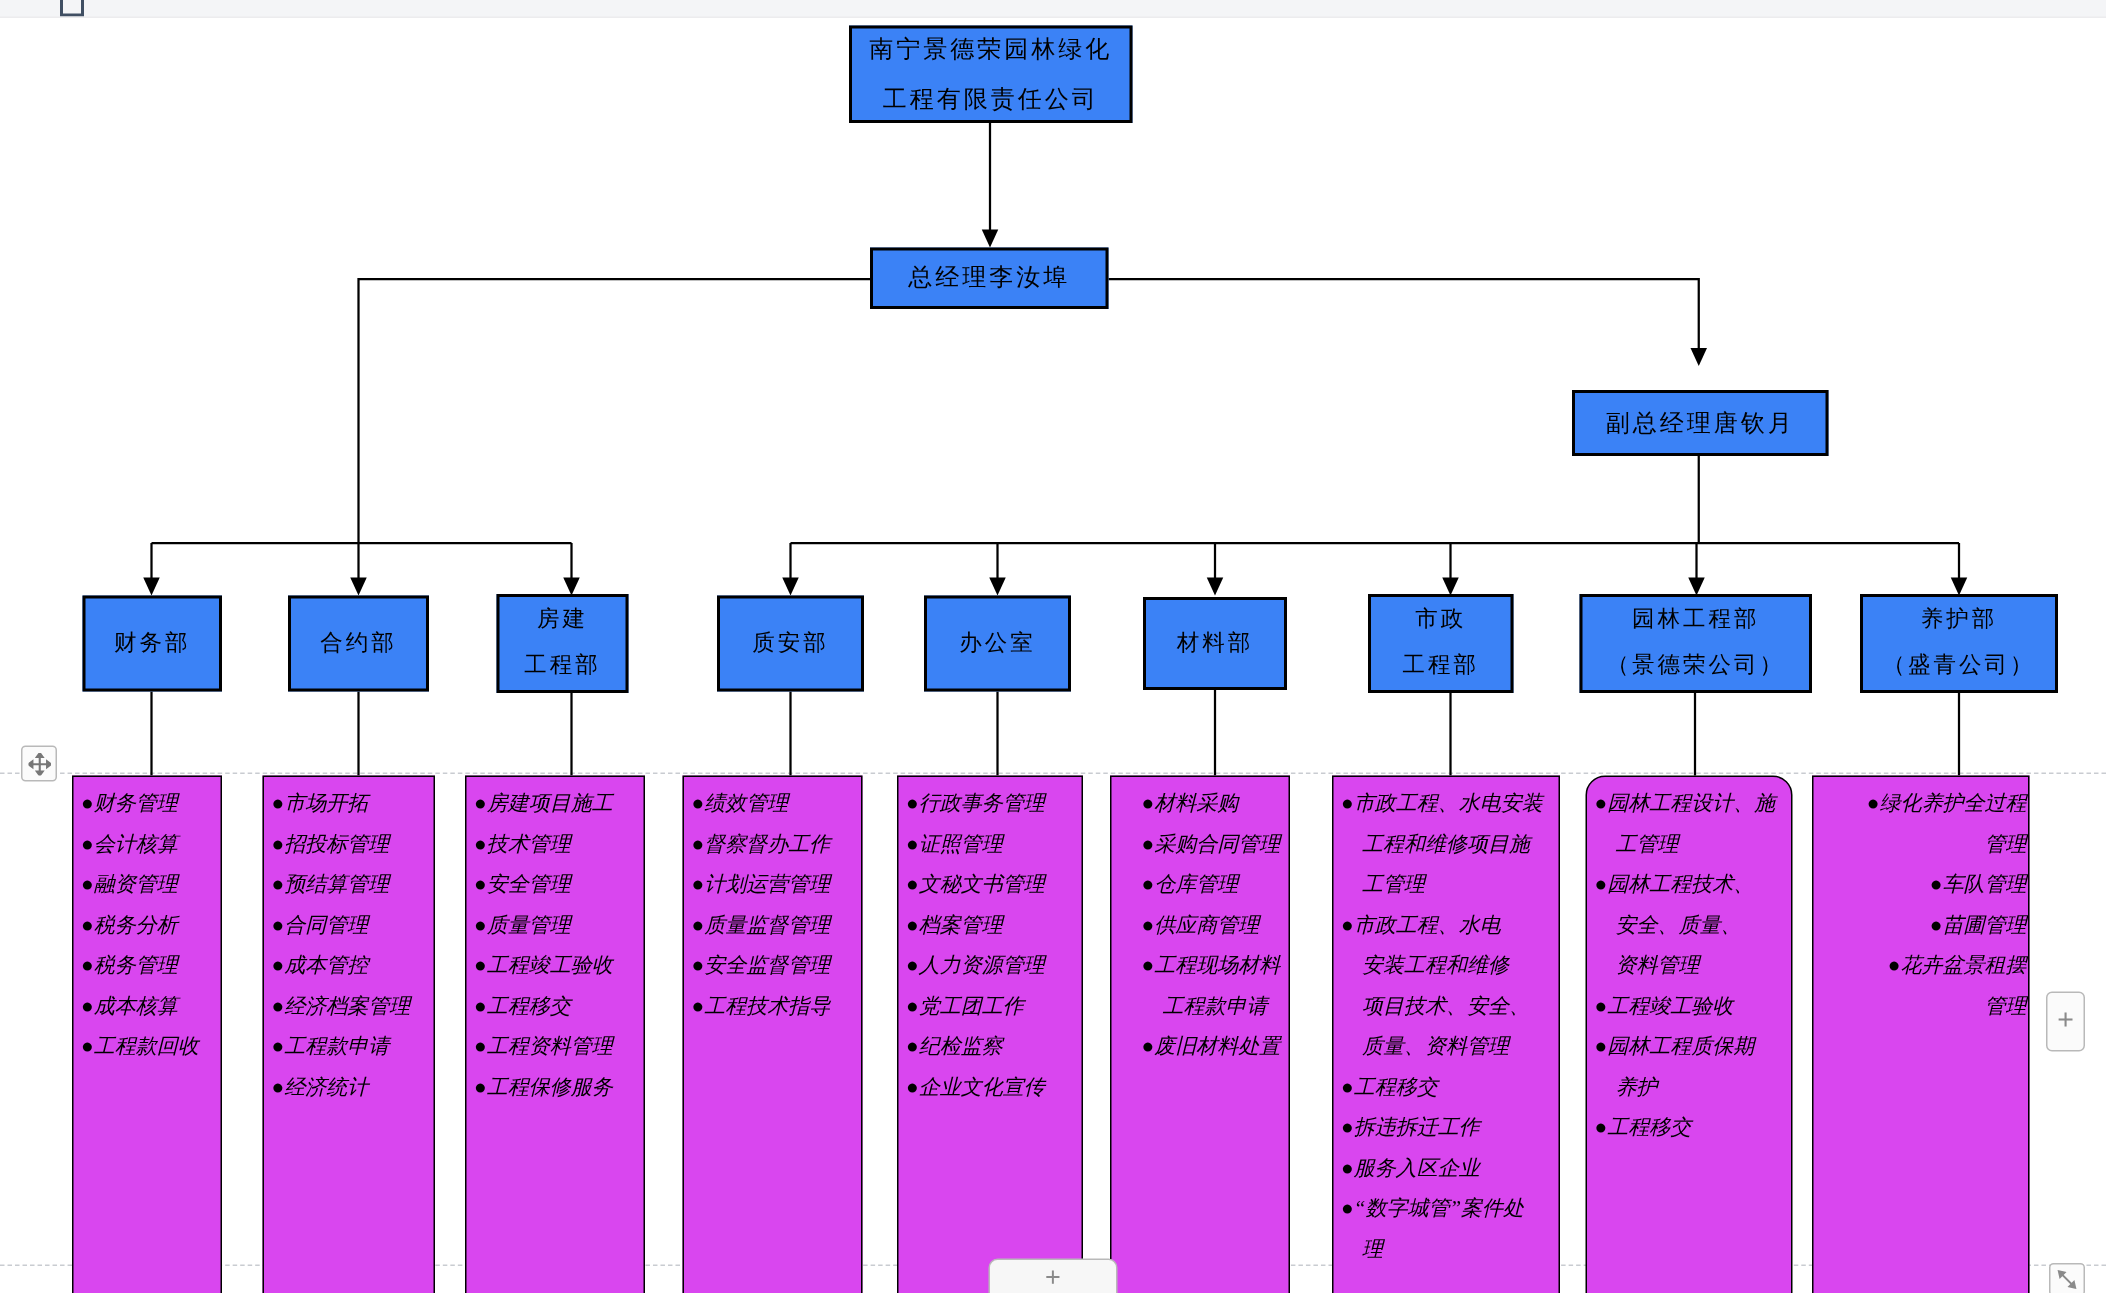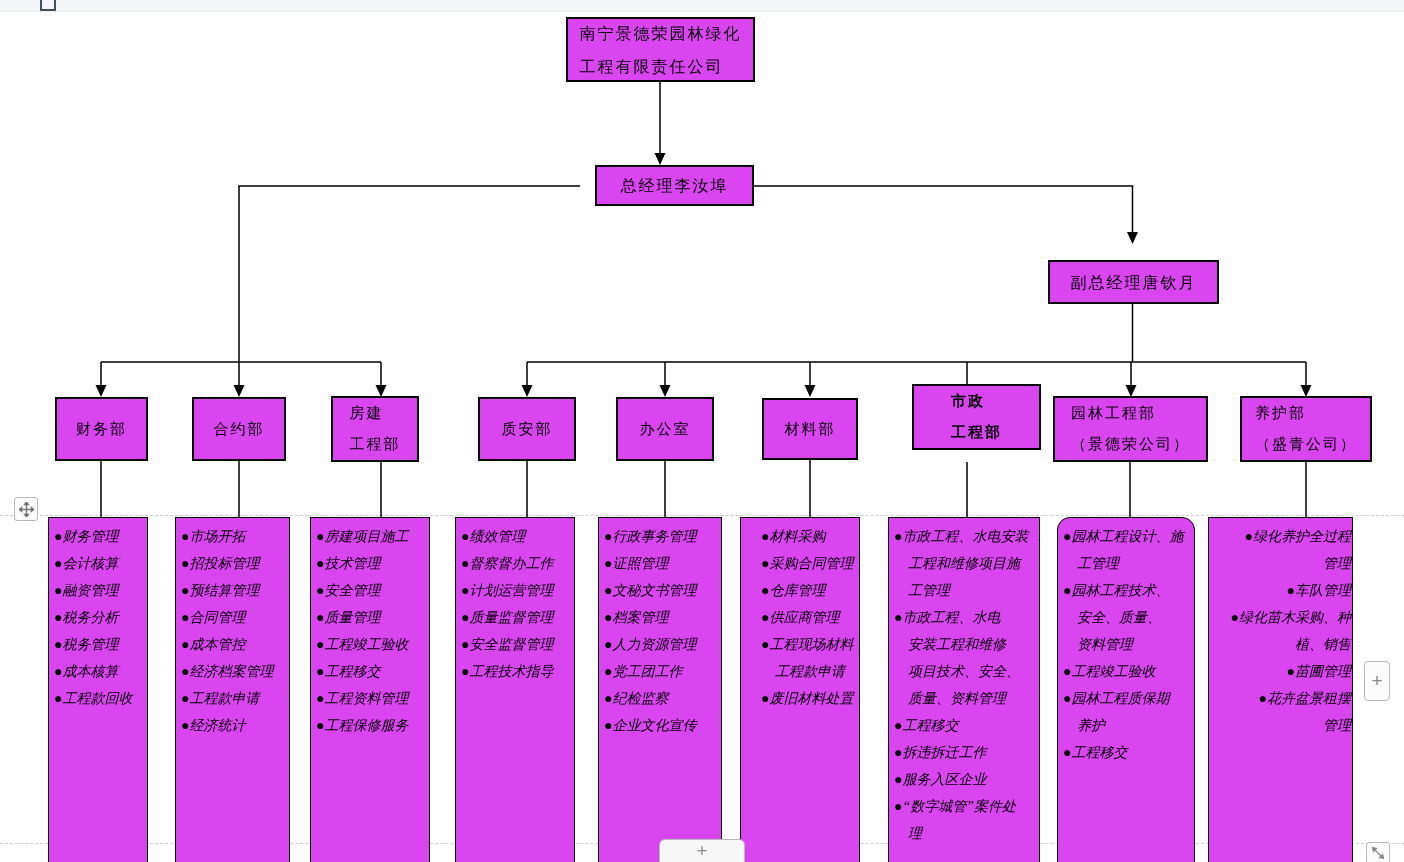--- a/index.html
+++ b/index.html
@@ -22,8 +22,8 @@
   svg.connectors{position:absolute;left:0;top:0;z-index:1;}
 
   
-  .node{position:absolute;background:#d946ef;border:2px solid #000;box-sizing:border-box;
-    display:flex;align-items:center;justify-content:center;z-index:2;}
+  .node{position:absolute;background:#3b82f6;border:2px solid #000;box-sizing:border-box;
+    display:flex;align-items:center;justify-content:center;text-align:center;z-index:2;}
   .node .lbl{white-space:pre;line-height:33px;font-size:16px;letter-spacing:2px;}
   .node.root{left:566px;top:17px;width:189px;height:65px;}
   .node.gm{left:580px;top:165px;width:159px;height:41px;margin-left:15px;}

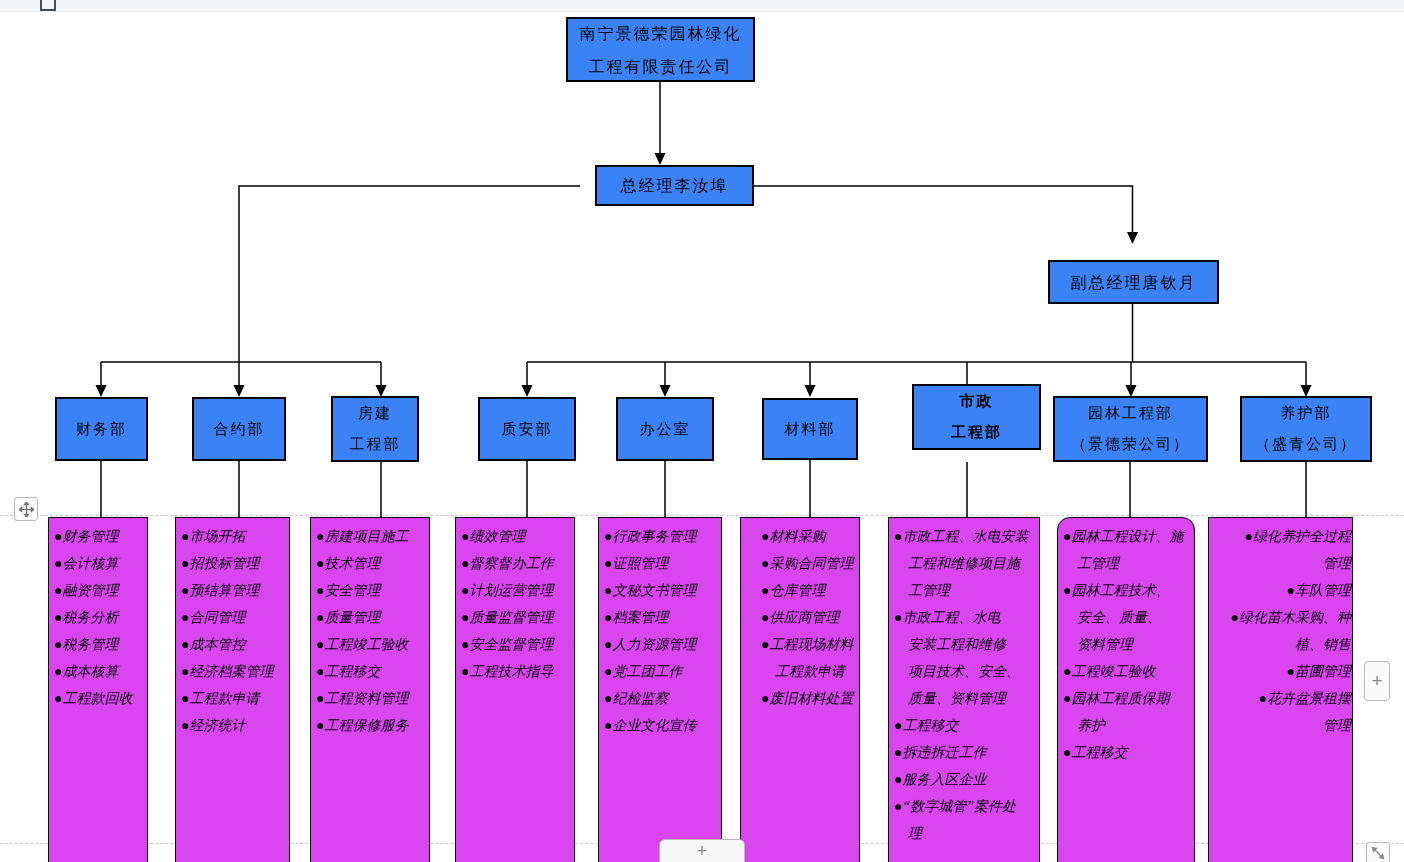--- a/index.html
+++ b/index.html
@@ -26,7 +26,7 @@
     display:flex;align-items:center;justify-content:center;text-align:center;z-index:2;}
   .node .lbl{white-space:pre;line-height:33px;font-size:16px;letter-spacing:2px;}
   .node.root{left:566px;top:17px;width:189px;height:65px;}
-  .node.gm{left:580px;top:165px;width:159px;height:41px;margin-left:15px;}
+  .node.gm{left:580px;top:165px;width:159px;height:41px;}
   .node.dgm{left:1048px;top:260px;width:171px;height:44px;}
   .dept .lbl{font-size:15px;line-height:31px;}
   .d0{left:55px;top:397px;width:93px;height:64px;}

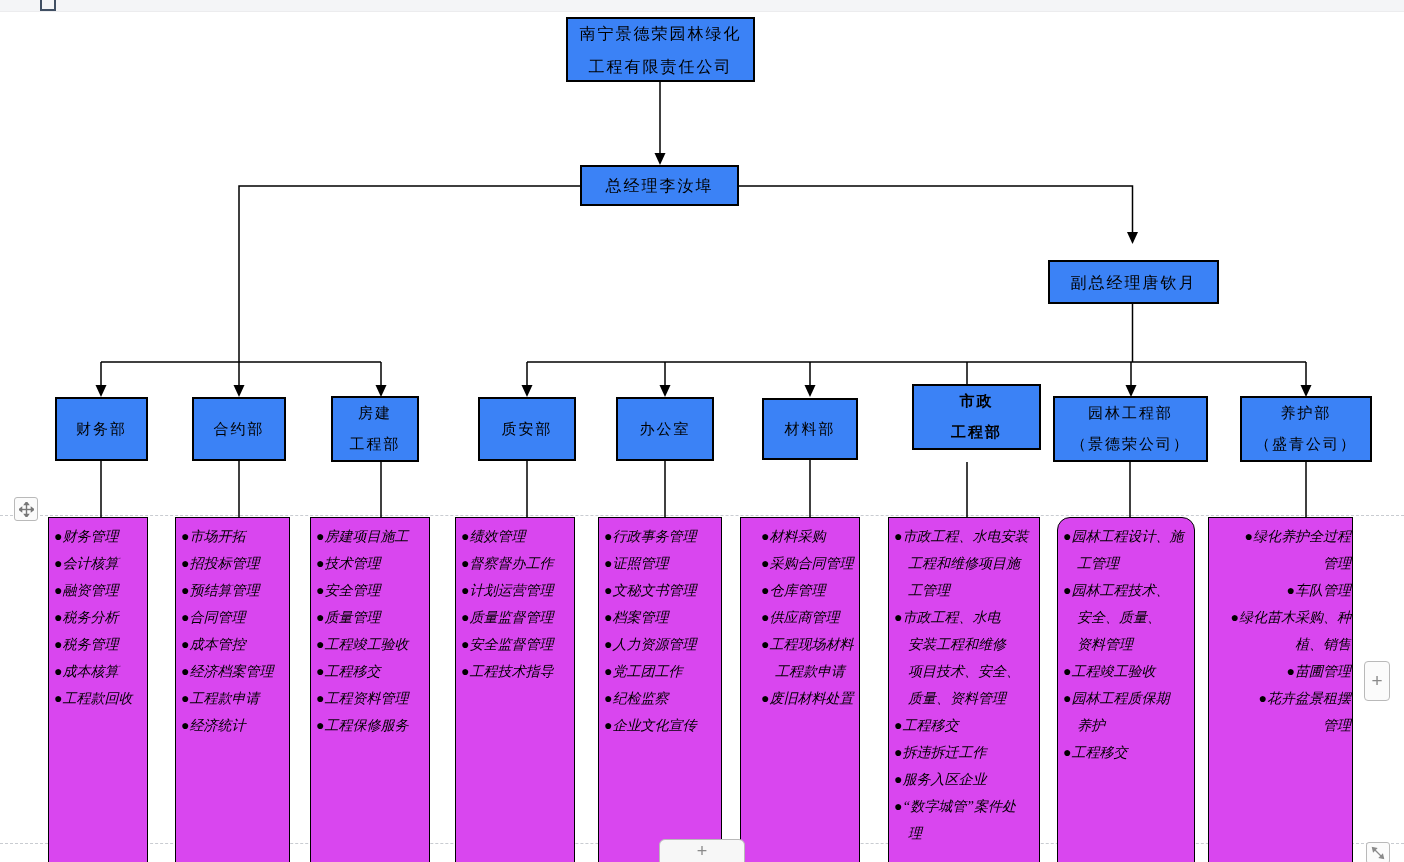--- a/index.html
+++ b/index.html
@@ -35,7 +35,7 @@
   .d3{left:478px;top:397px;width:98px;height:64px;}
   .d4{left:616px;top:397px;width:98px;height:64px;}
   .d5{left:762px;top:398px;width:96px;height:62px;}
-  .d6{left:912px;top:384px;width:129px;height:66px;font-weight:bold;}
+  .d6{left:912px;top:396px;width:97px;height:66px;}
   .d7{left:1053px;top:396px;width:155px;height:66px;}
   .d8{left:1240px;top:396px;width:132px;height:66px;}
 

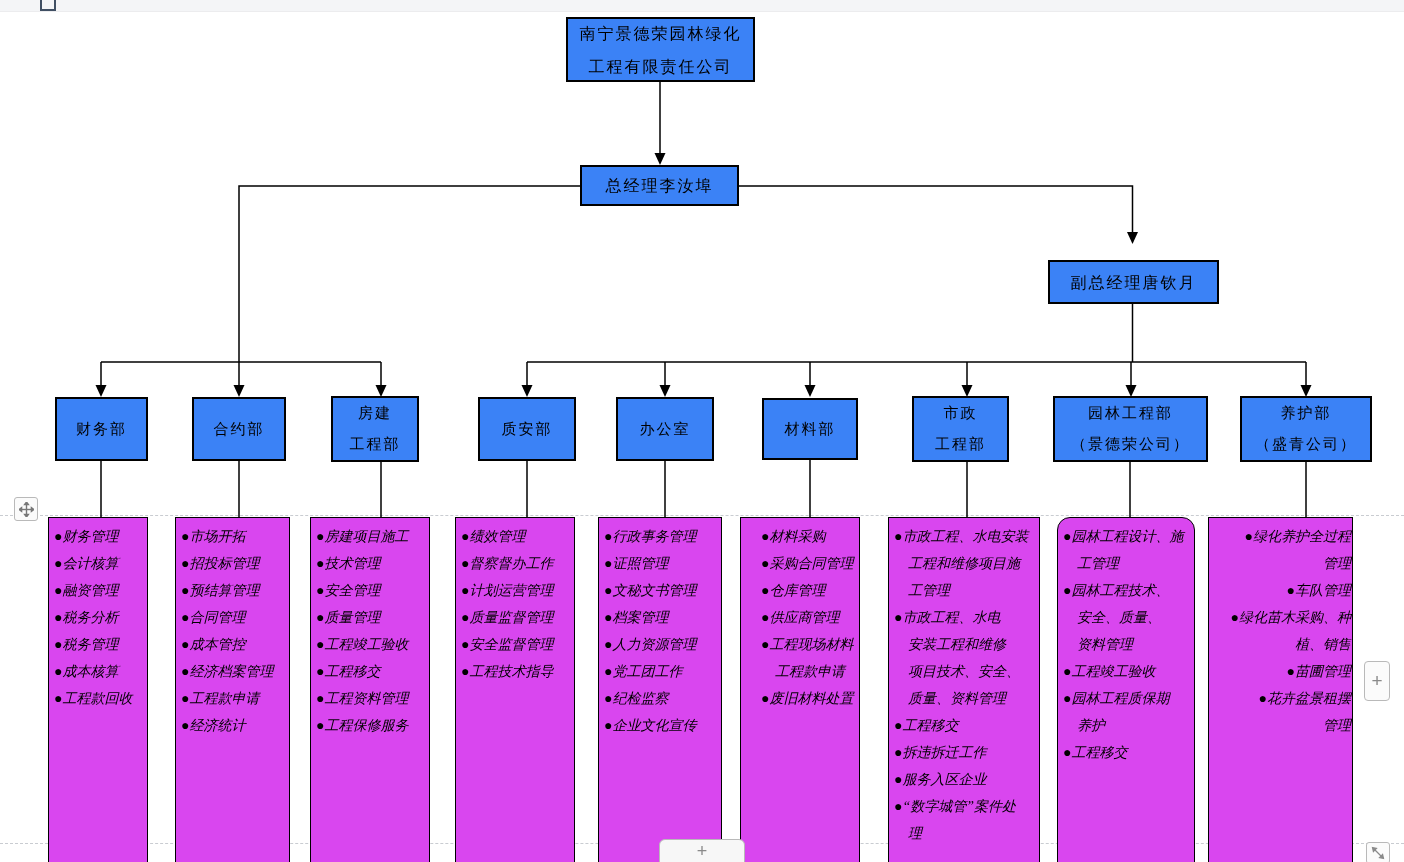--- a/index.html
+++ b/index.html
@@ -248,8 +248,6 @@
     <div class="duty">绿化养护全过程
 管理</div>
     <div class="duty">车队管理</div>
-    <div class="duty">绿化苗木采购、种
-植、销售</div>
     <div class="duty">苗圃管理</div>
     <div class="duty">花卉盆景租摆
 管理</div>

